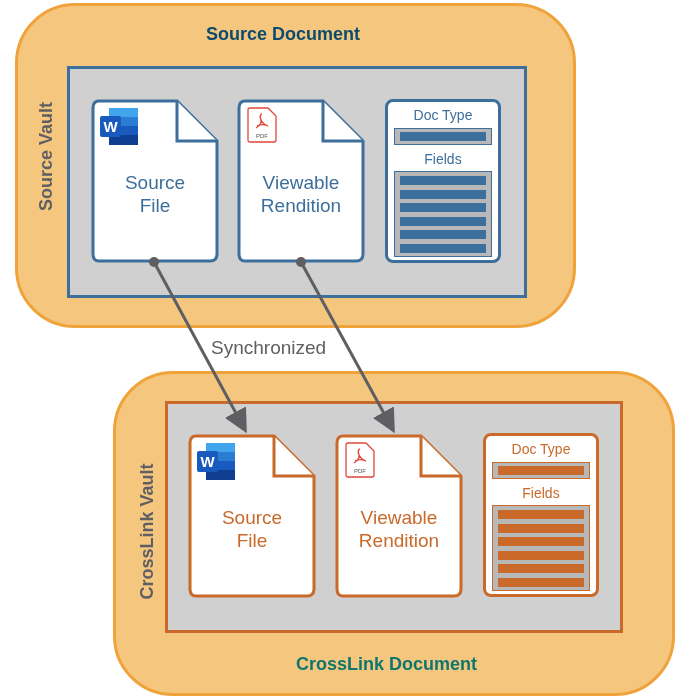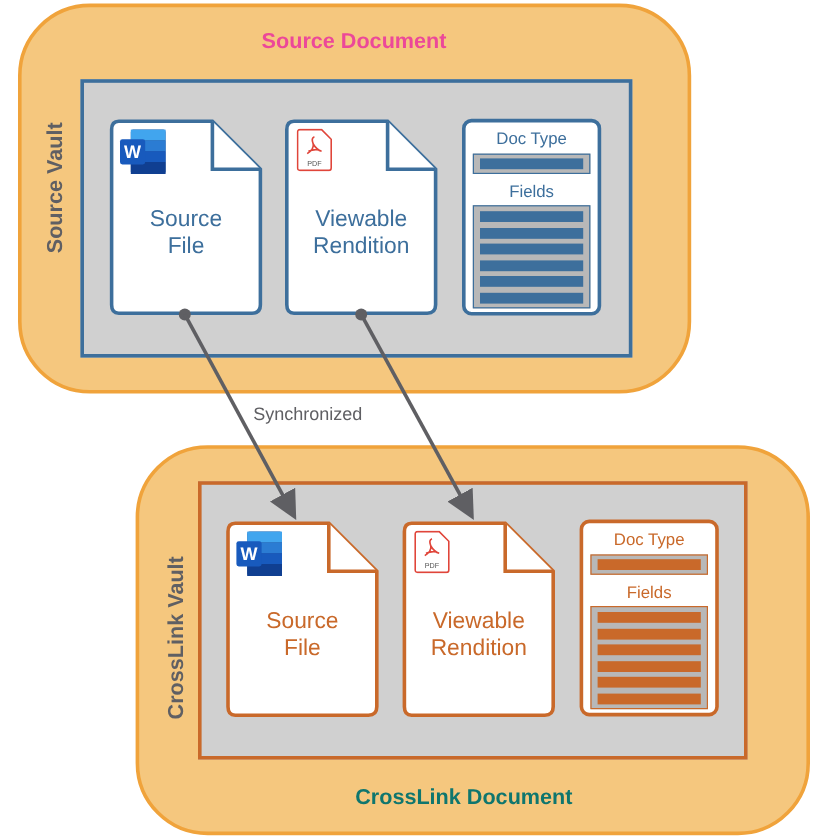--- a/index.html
+++ b/index.html
@@ -24,7 +24,7 @@
 <body>
 
 <div class="vault" style="left:15px; top:3px; width:561px; height:325px;"></div>
-<div class="vault-title" style="left:218px; top:24px; color:#ec4899;">Source Document</div>
+<div class="vault-title" style="left:206px; top:24px; color:#0c4a6e;">Source Document</div>
 <div class="vault-side" style="left:-14px; top:146px; width:120px; text-align:center;">Source Vault</div>
 
 <div class="inner" style="left:67px; top:66px; width:460px; height:232px; border-color:#3d6f9c;"></div>

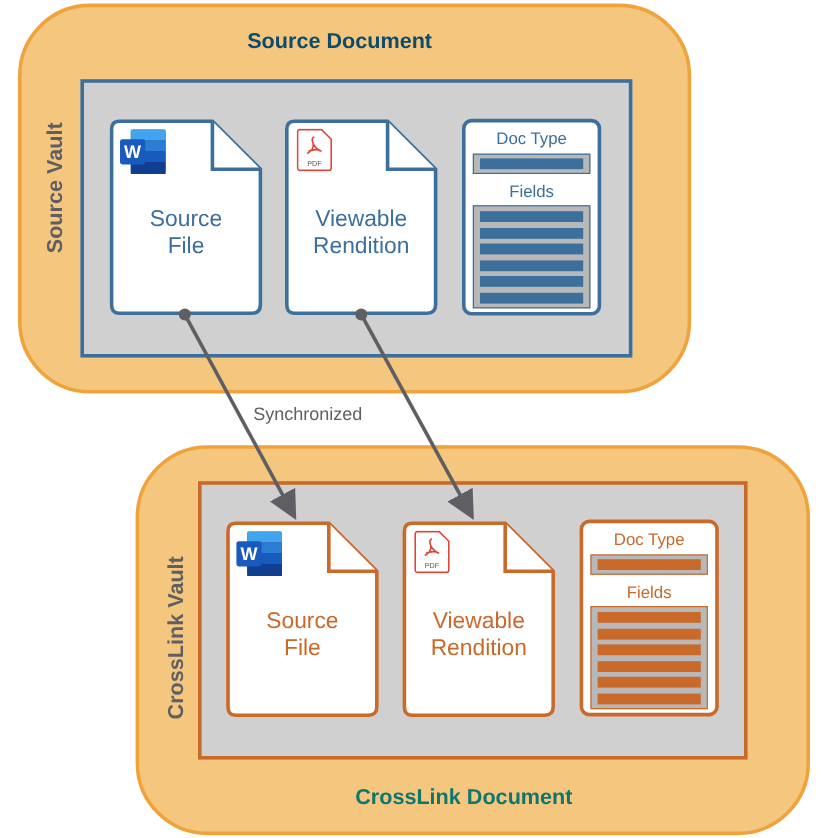--- a/index.html
+++ b/index.html
@@ -17,7 +17,7 @@
   .meta-label { position: absolute; left: 0; width: 100%; text-align: center; font-size: 14px; }
   .meta-box { position: absolute; left: 6px; right: 6px; background: #b8b8b8; border: 1px solid; box-sizing: border-box; }
   .meta-bar { position: absolute; left: 5px; right: 5px; height: 9px; }
-  .sync-label { position: absolute; left: 211px; top: 337px; font-size: 15px; color: #5f5f63; }
+  .sync-label { position: absolute; left: 211px; top: 337px; font-size: 19px; color: #5f5f63; }
   svg.arrows { position: absolute; left: 0; top: 0; pointer-events: none; }
 </style>
 </head>

